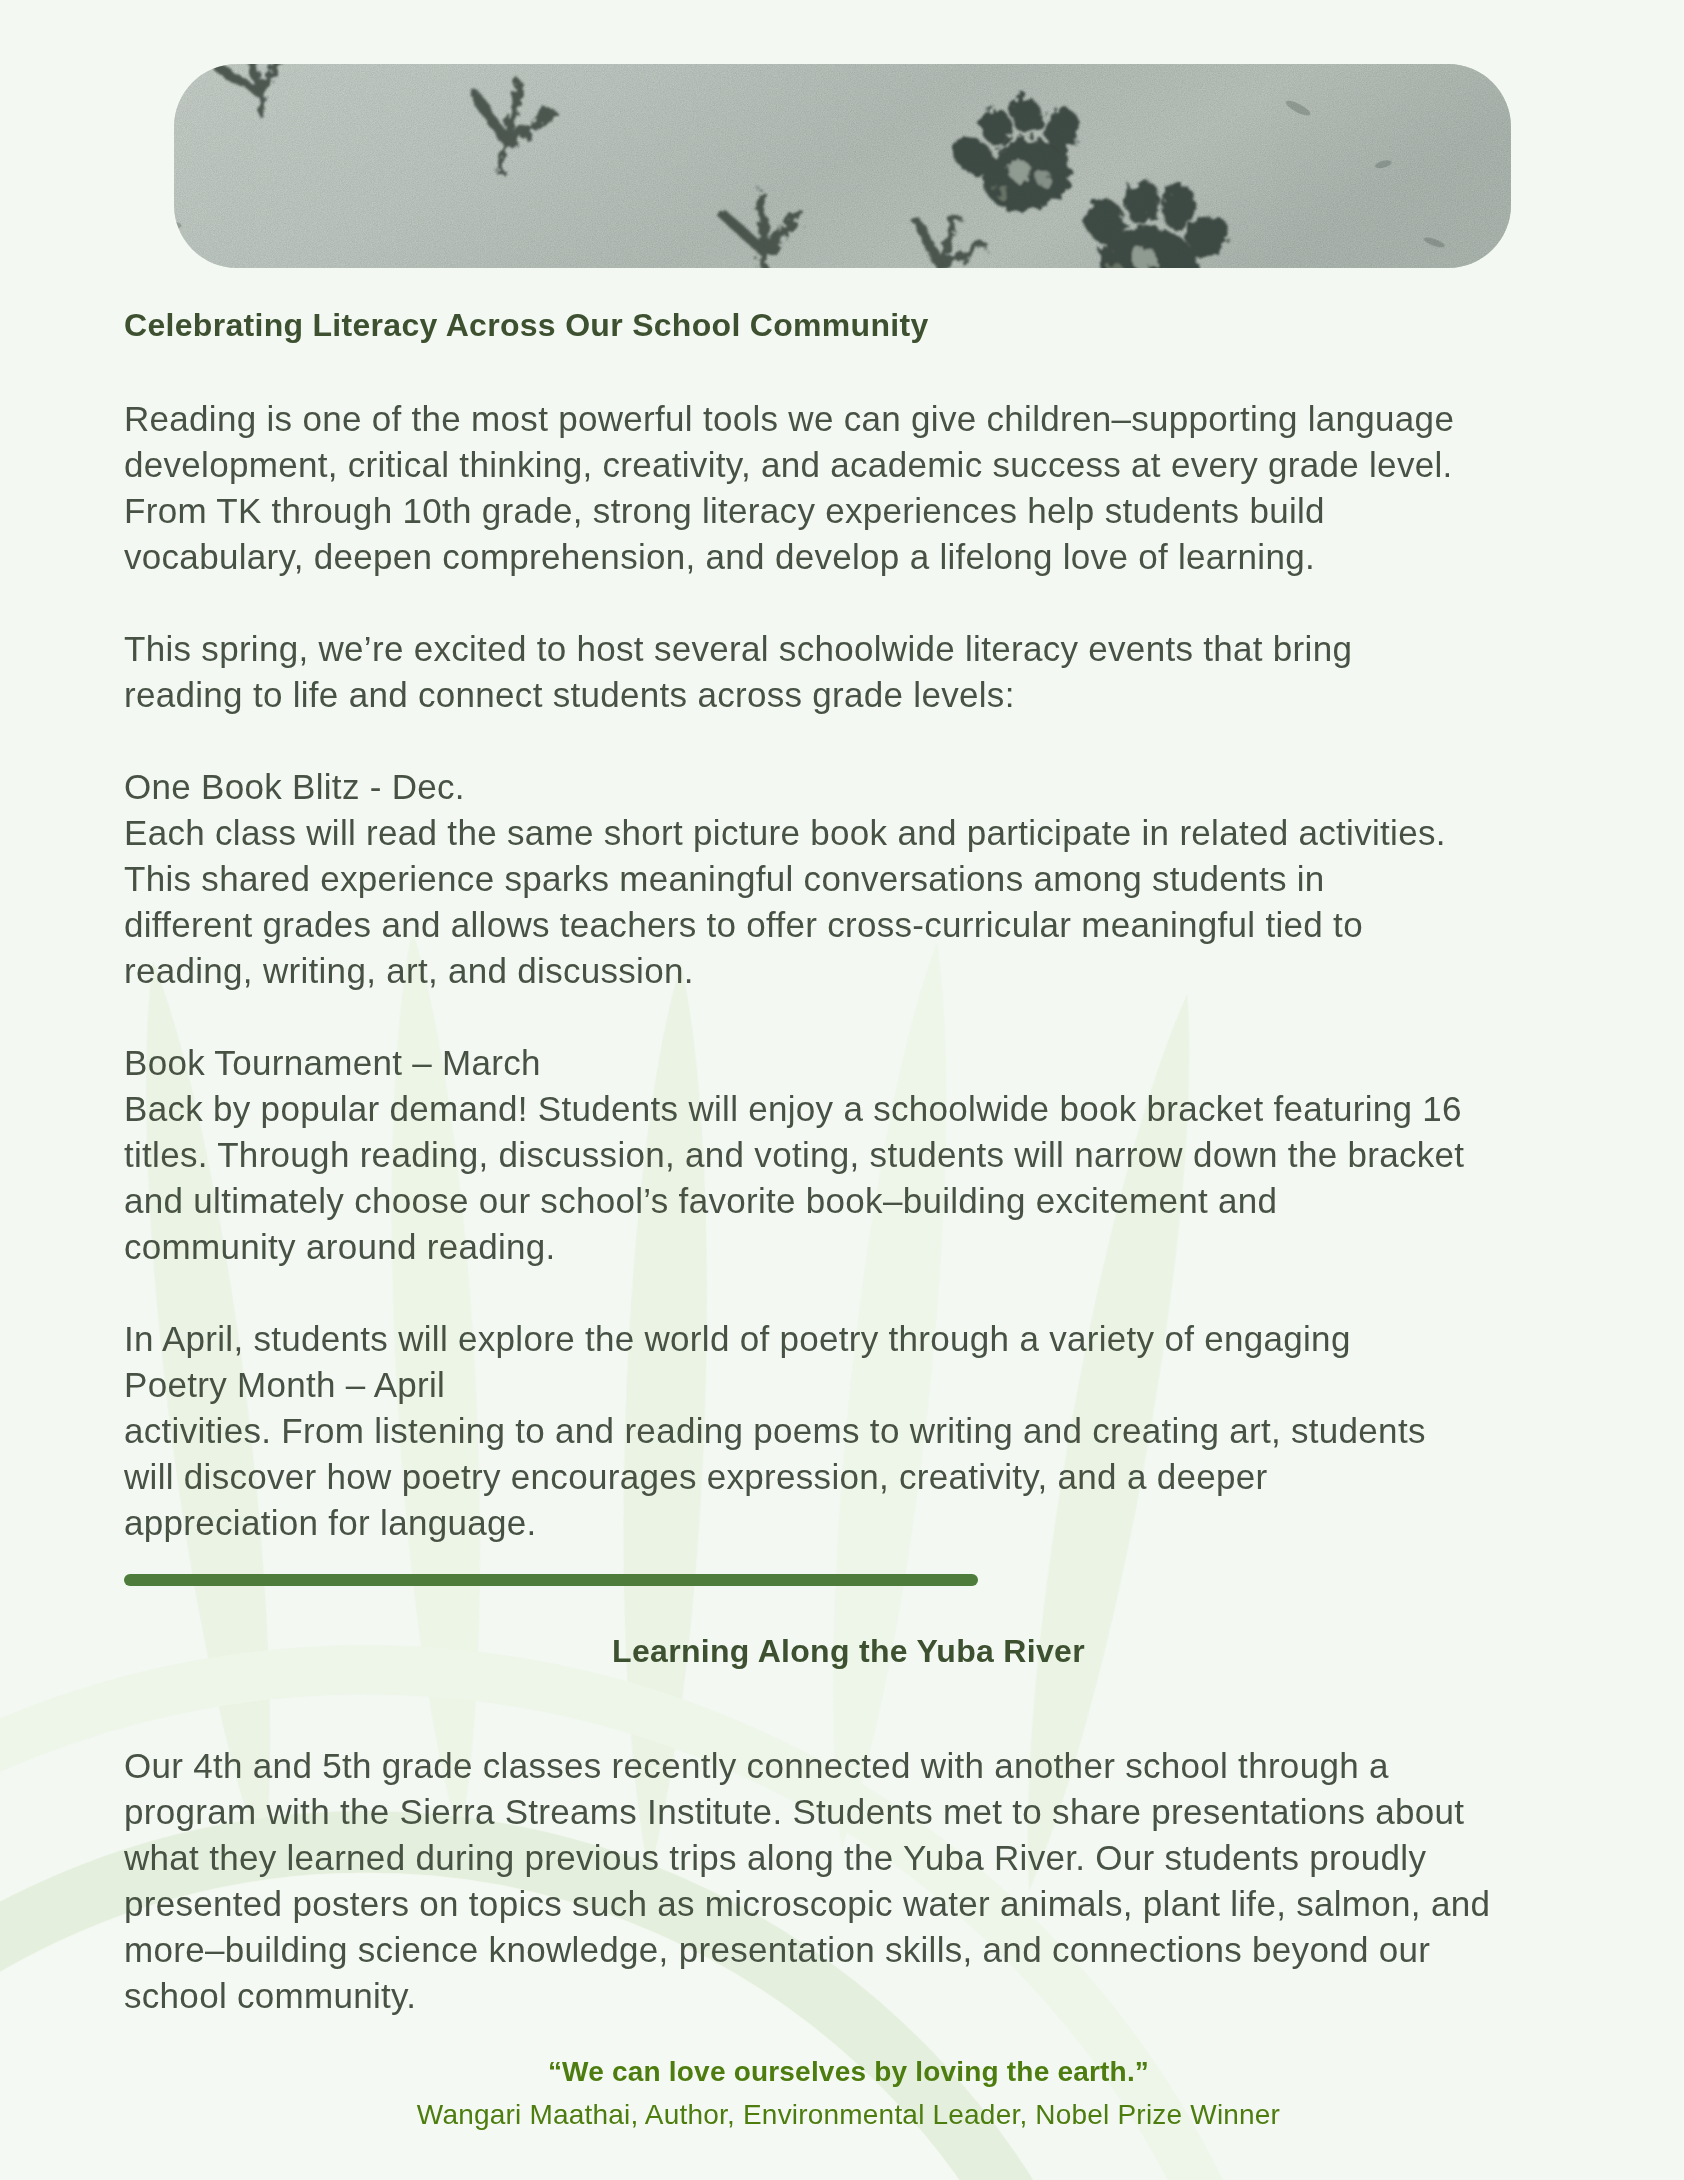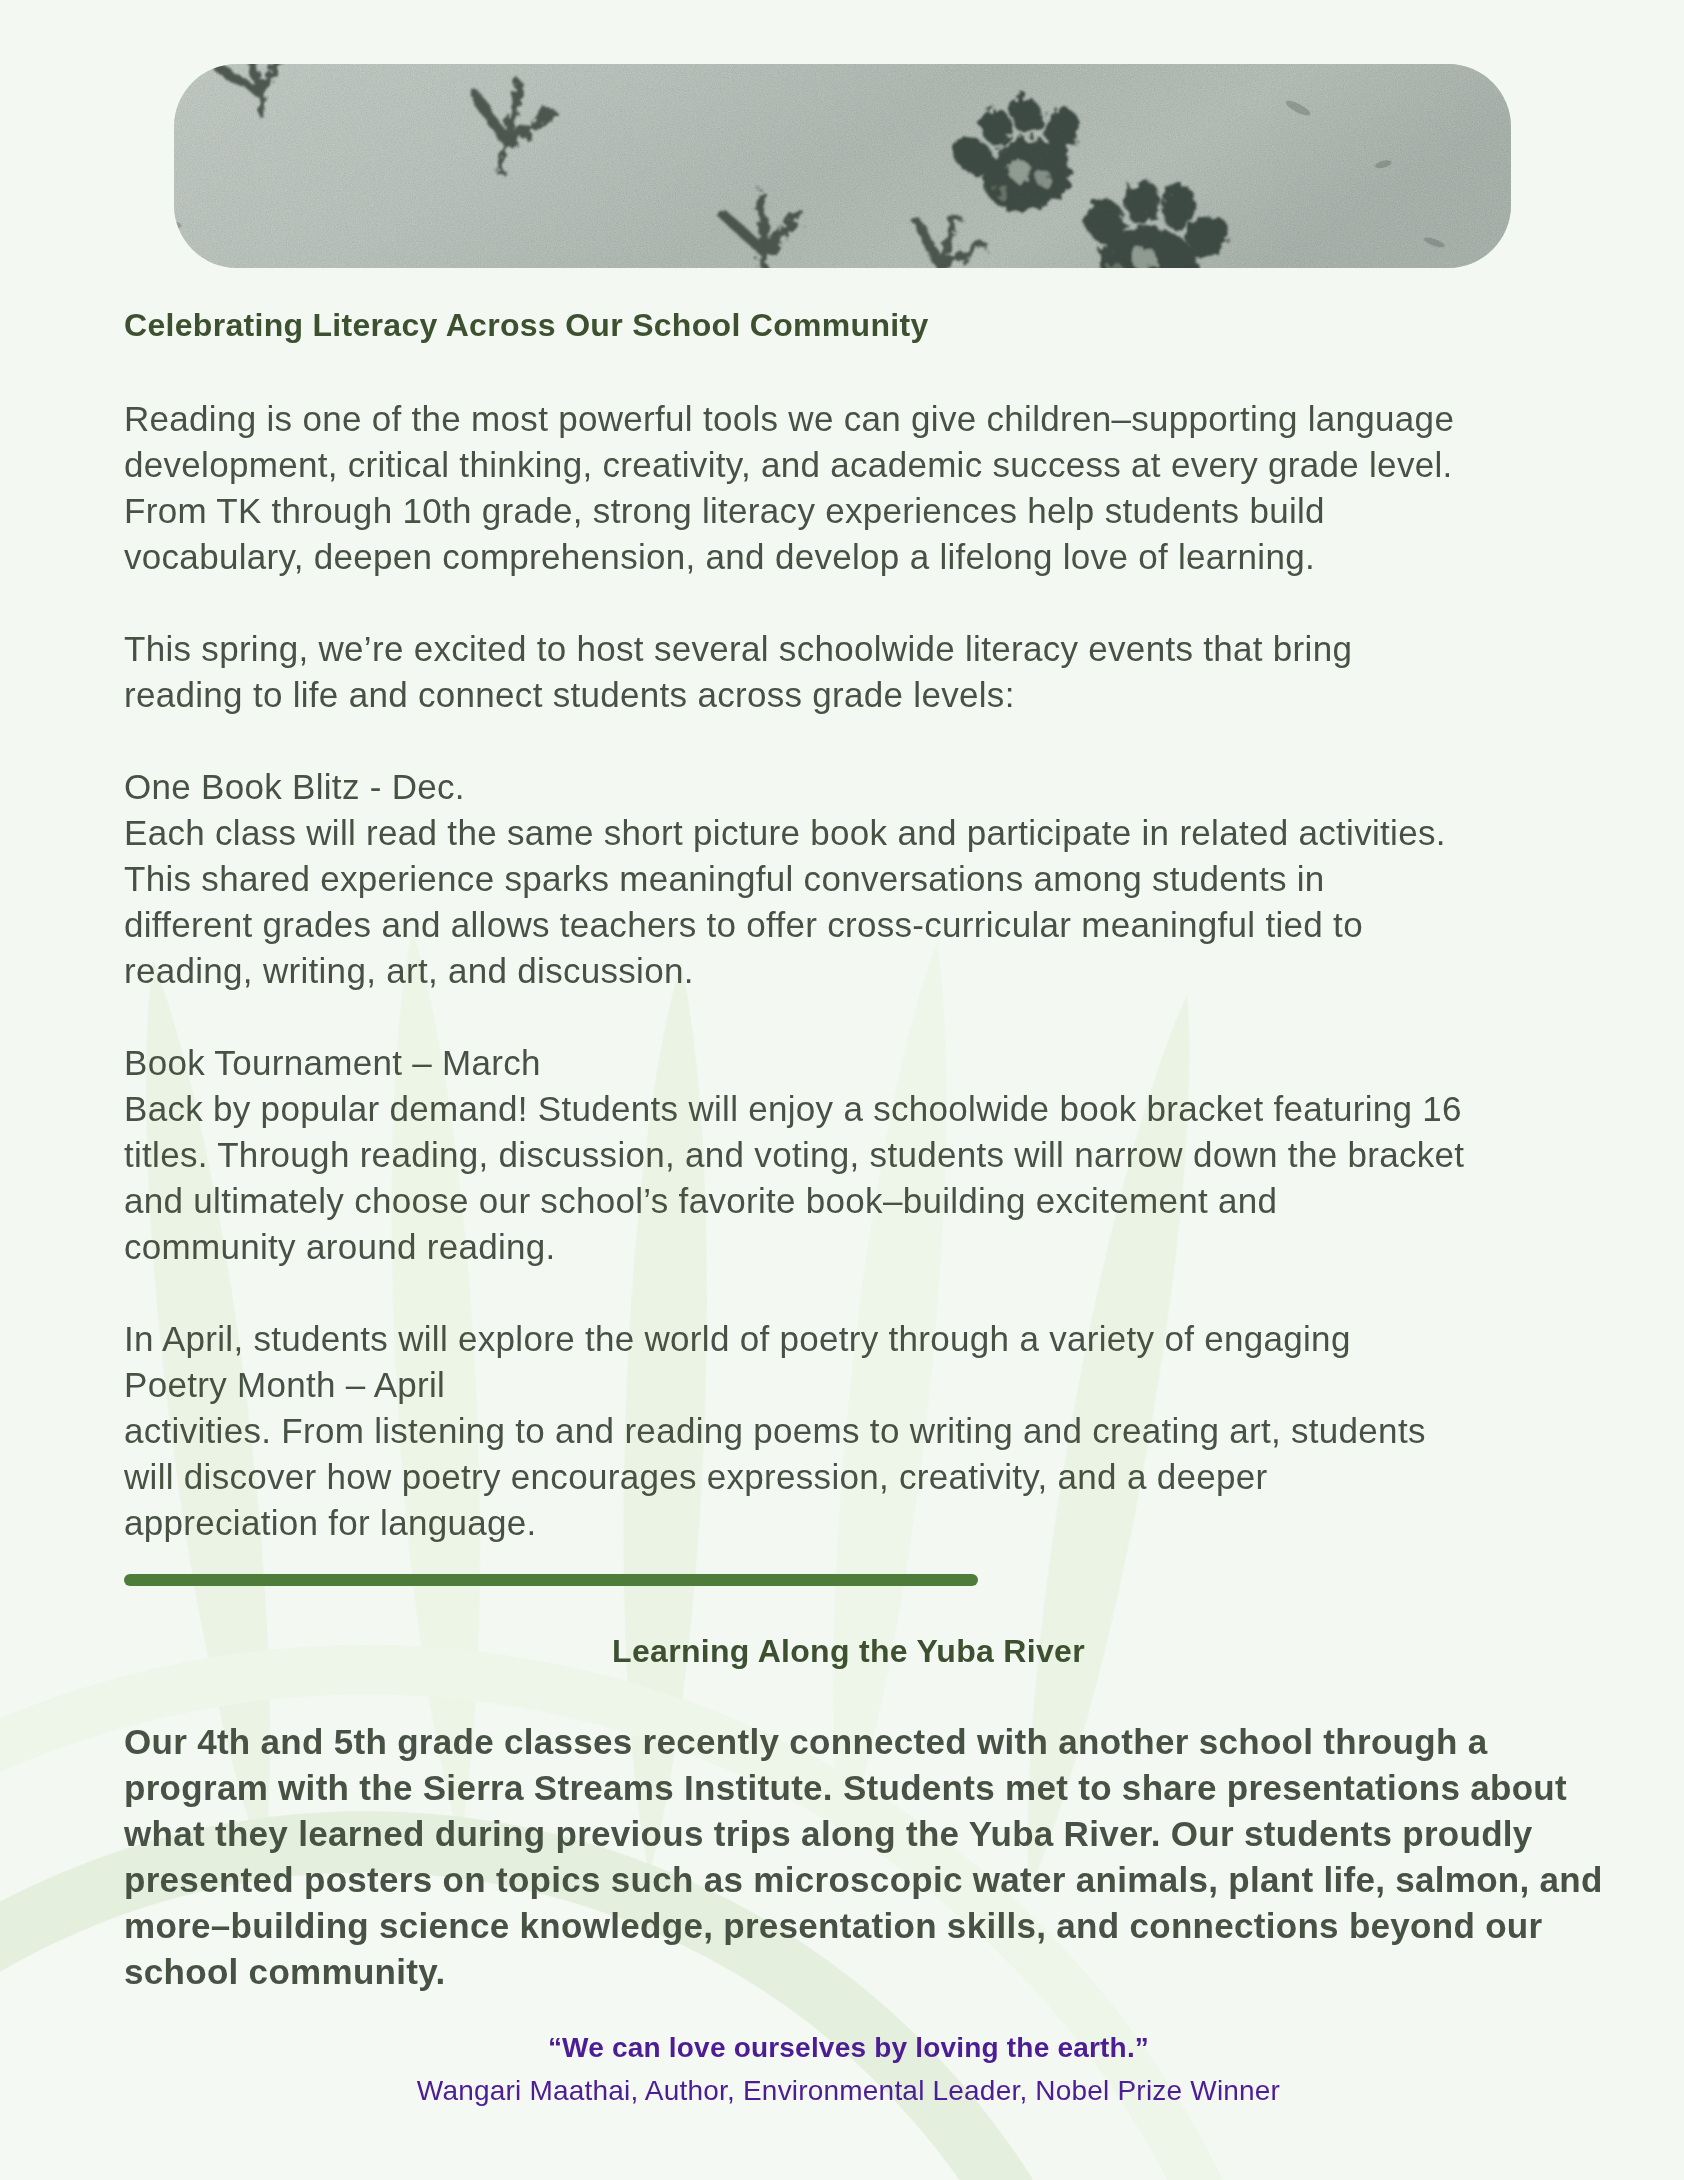--- a/index.html
+++ b/index.html
@@ -36,7 +36,7 @@
     width:854px;height:12px;border-radius:6px;
     background:#4e7c3b;
   }
-  .yuba-para{margin-top:45px;font-weight:bold;}
+  .yuba-para{margin-top:69px;}
   .quote{
     margin-top:31px;
     text-align:center;

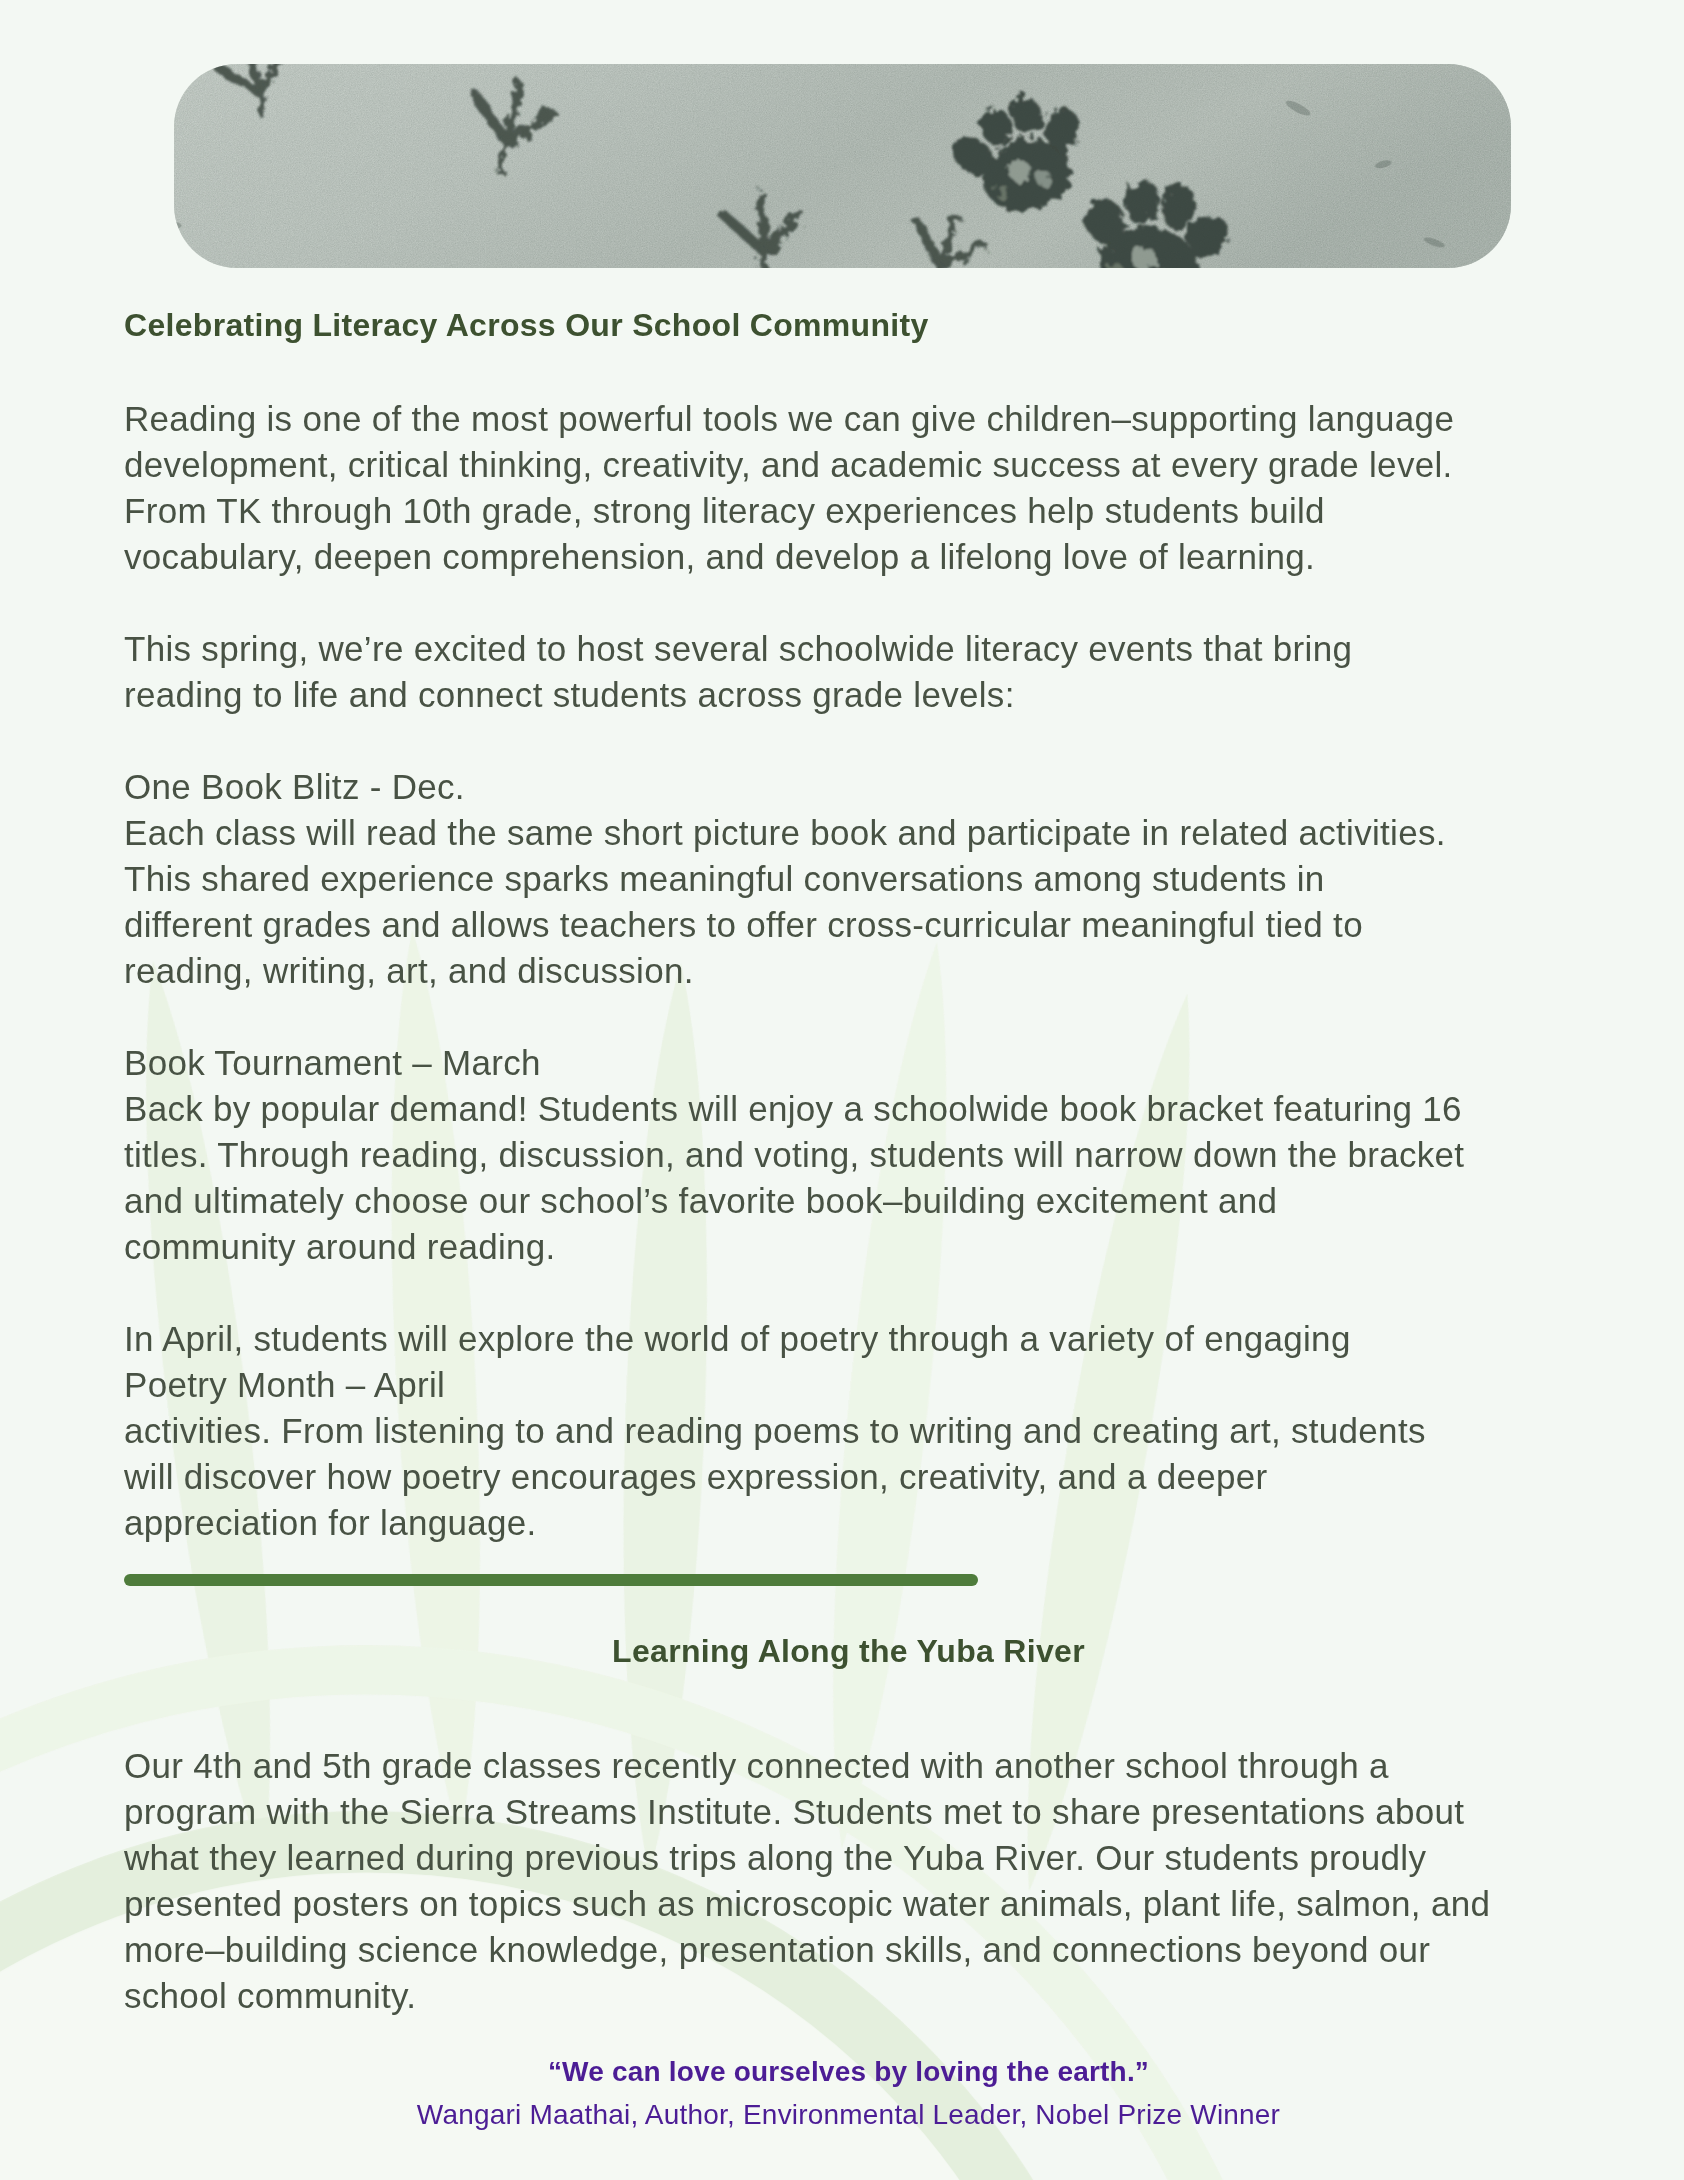--- a/index.html
+++ b/index.html
@@ -41,7 +41,7 @@
     margin-top:31px;
     text-align:center;
     font-size:28px;line-height:43px;
-    color:#4c1d95;letter-spacing:0.2px;
+    color:#4d7c0f;letter-spacing:0.2px;
   }
   .quote .q-text{font-weight:bold;display:block;}
   .quote .q-attr{display:block;}

